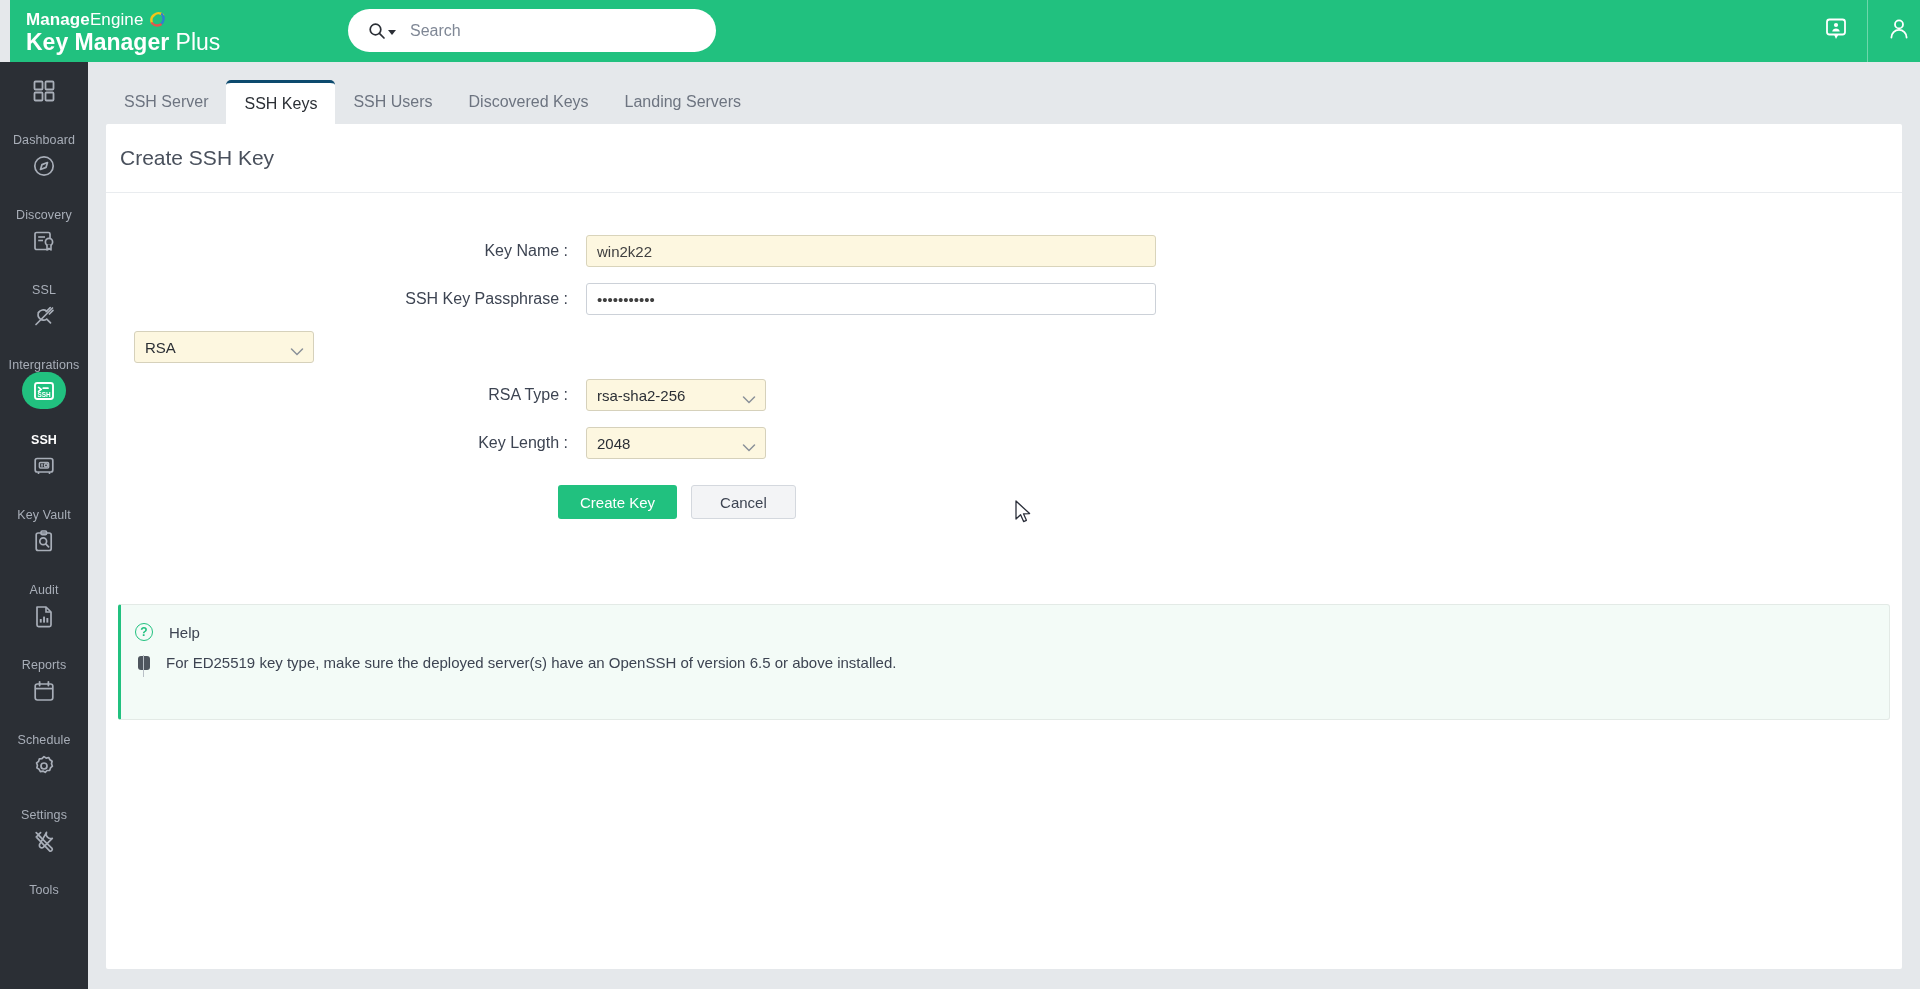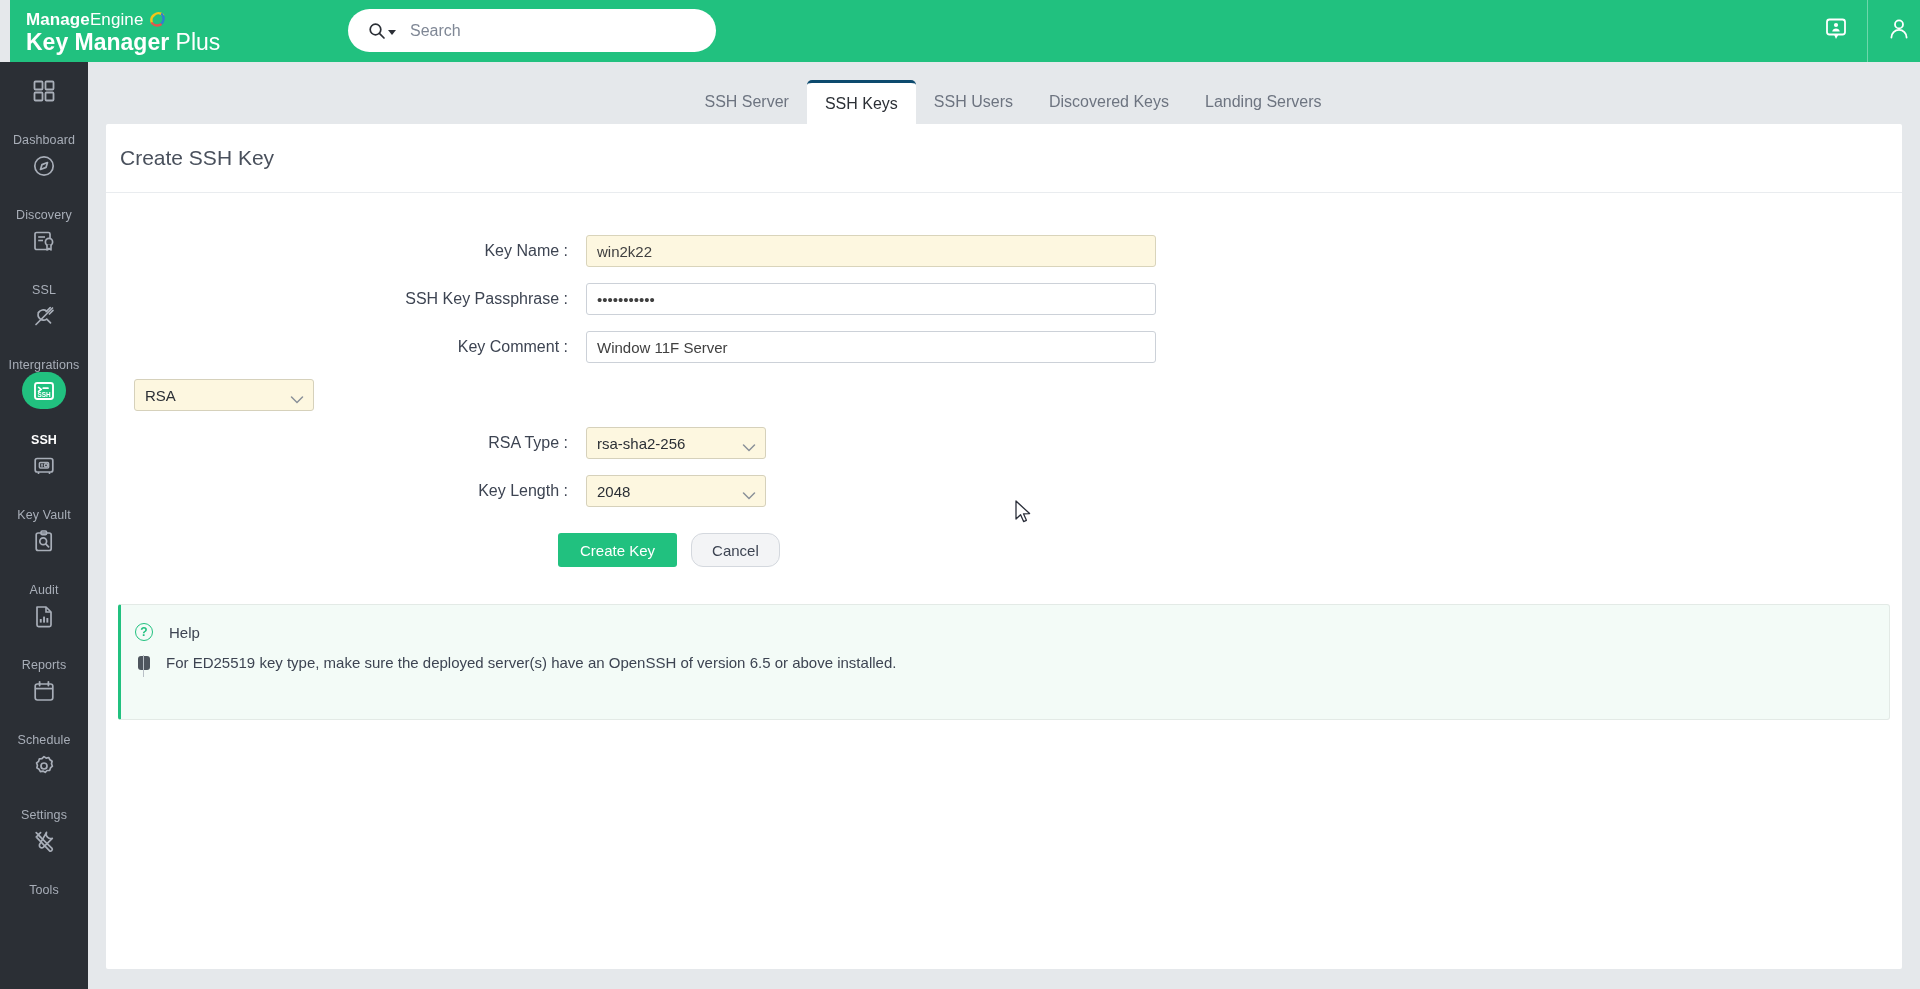--- a/index.html
+++ b/index.html
@@ -89,7 +89,6 @@
     background: #e5e8eb;
     display: flex; align-items: flex-end;
     padding-left: 18px;
-    justify-content: center;
   }
   .tab {
     height: 44px; padding: 0 18px;

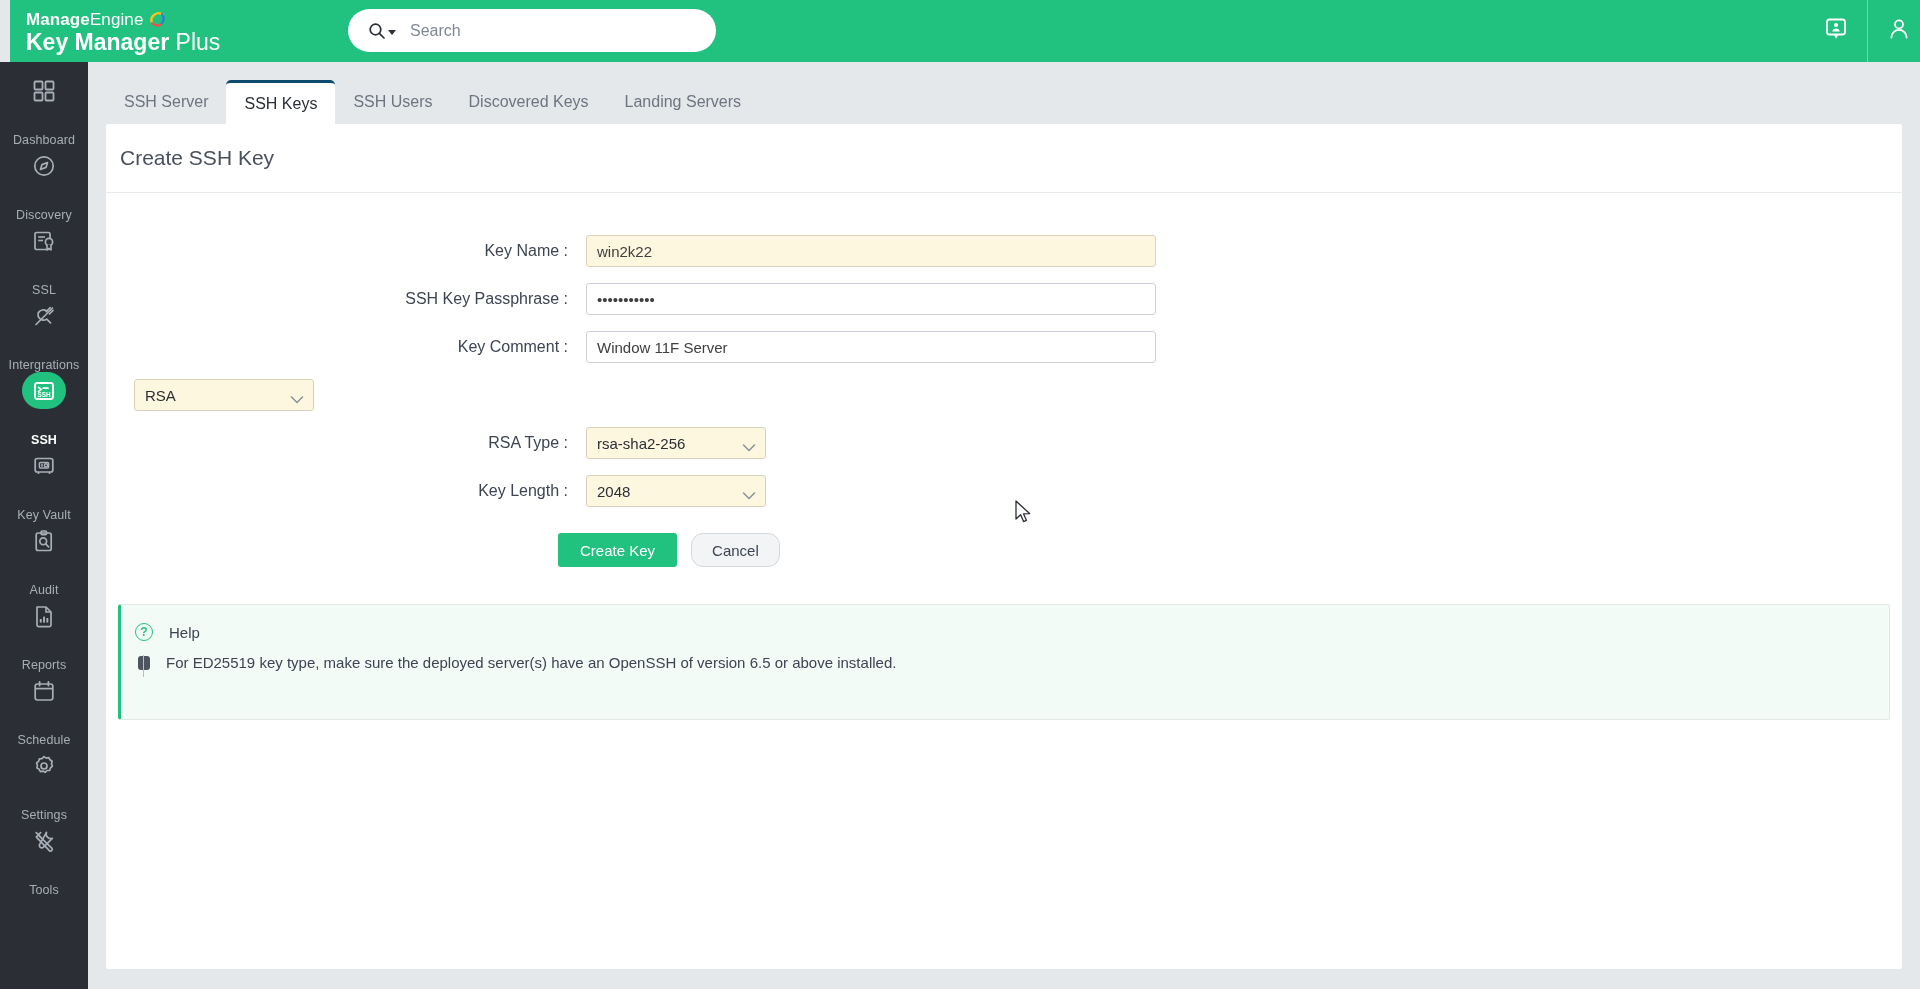--- a/index.html
+++ b/index.html
@@ -417,10 +417,6 @@
       <input class="finput" value="•••••••••••" style="">
     </div>
 
-    <div class="frow">
-      <div class="flabel">Key Comment :</div>
-      <input class="finput" value="Window 11F Server" style="">
-    </div>
 
     <div class="frow">
       <div class="fselect">

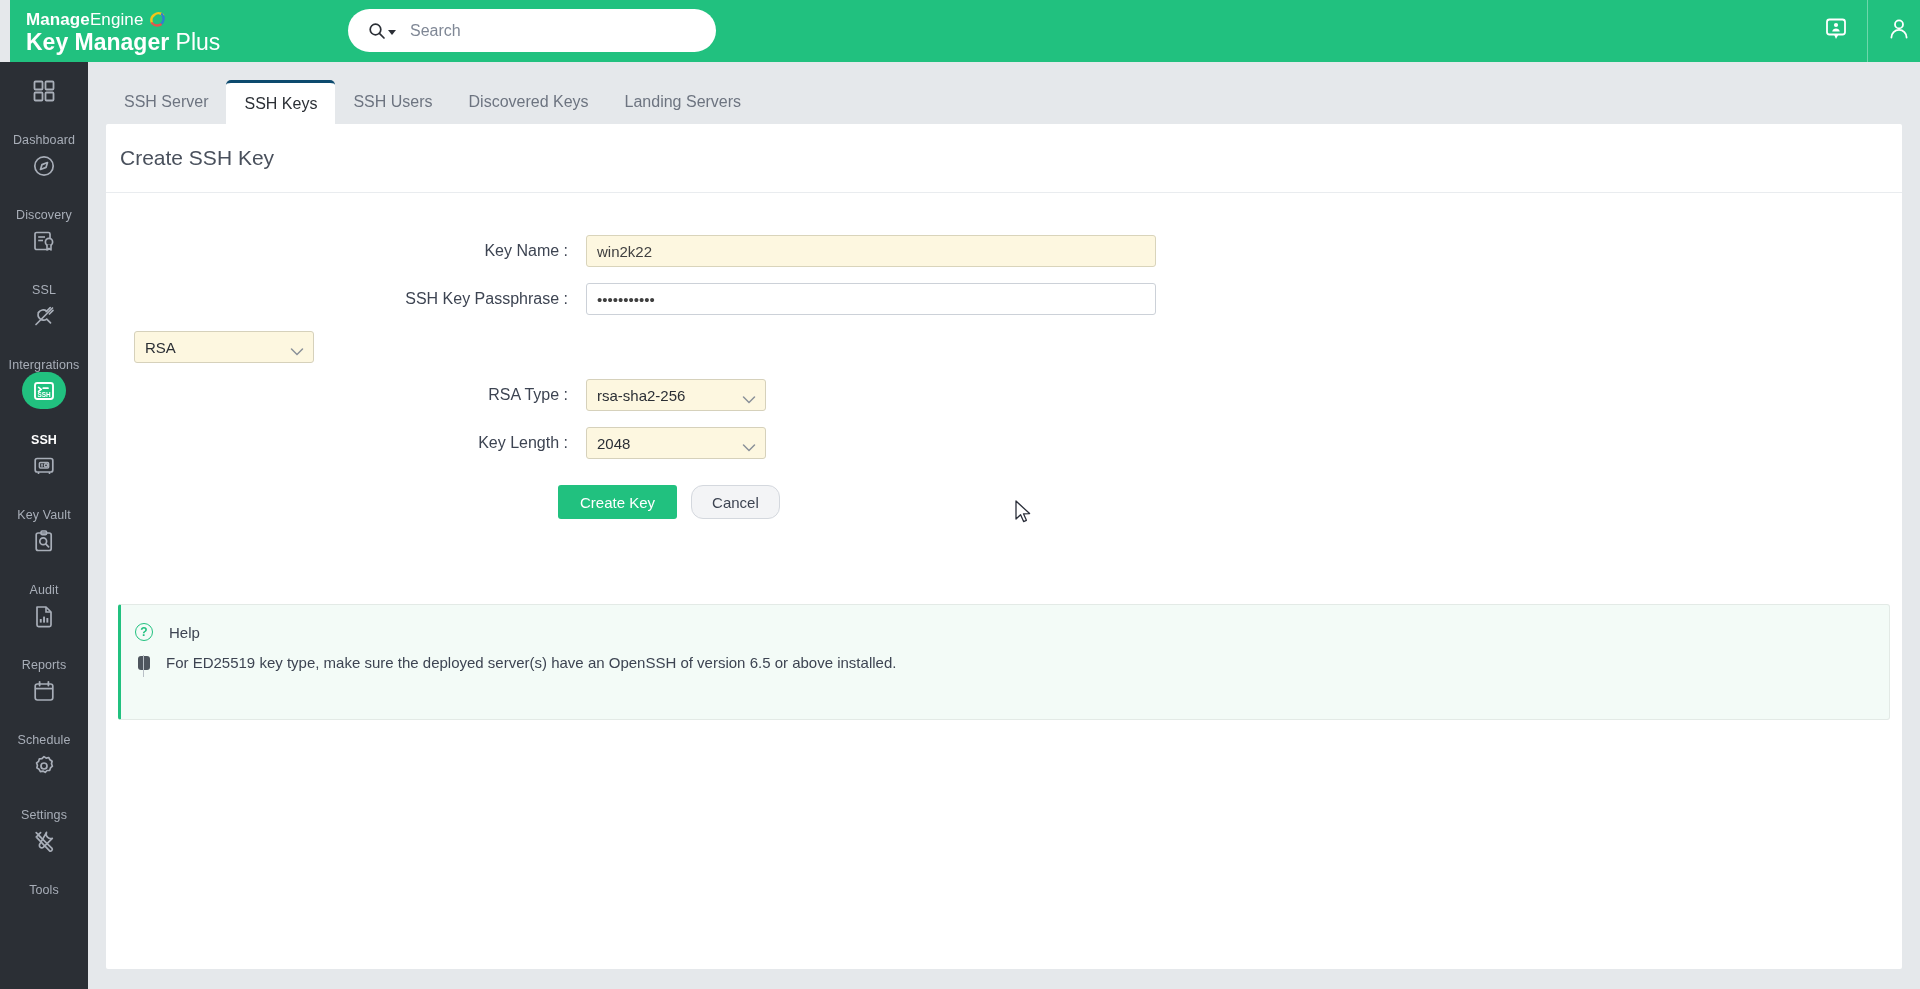--- a/index.html
+++ b/index.html
@@ -162,7 +162,7 @@
   .btn-secondary {
     background: #f3f4f6; color: #3d4452;
     border: 1px solid #d4d8de;
-    height: 34px; padding: 0 20px; border-radius: 12px;
+    height: 34px; padding: 0 28px; border-radius: 3px;
     font-family: "Liberation Sans", sans-serif;
     font-size: 15px; cursor: pointer; margin-left: 14px;
   }

